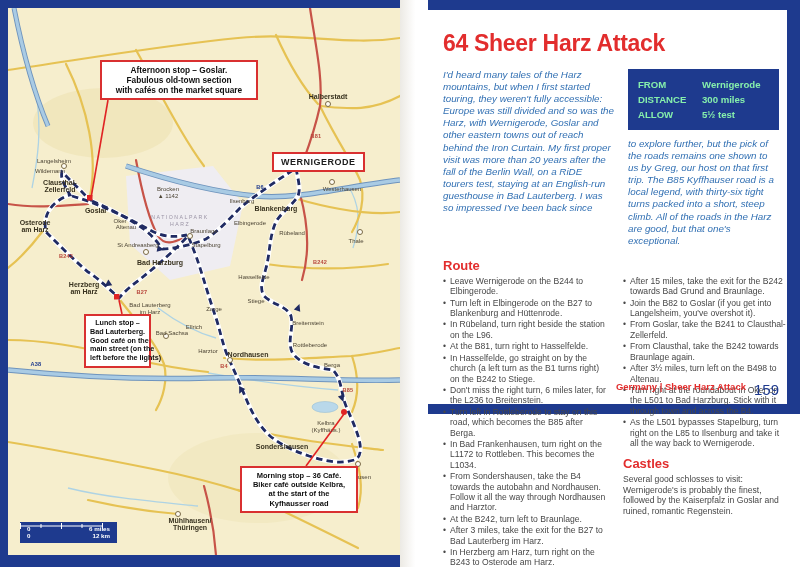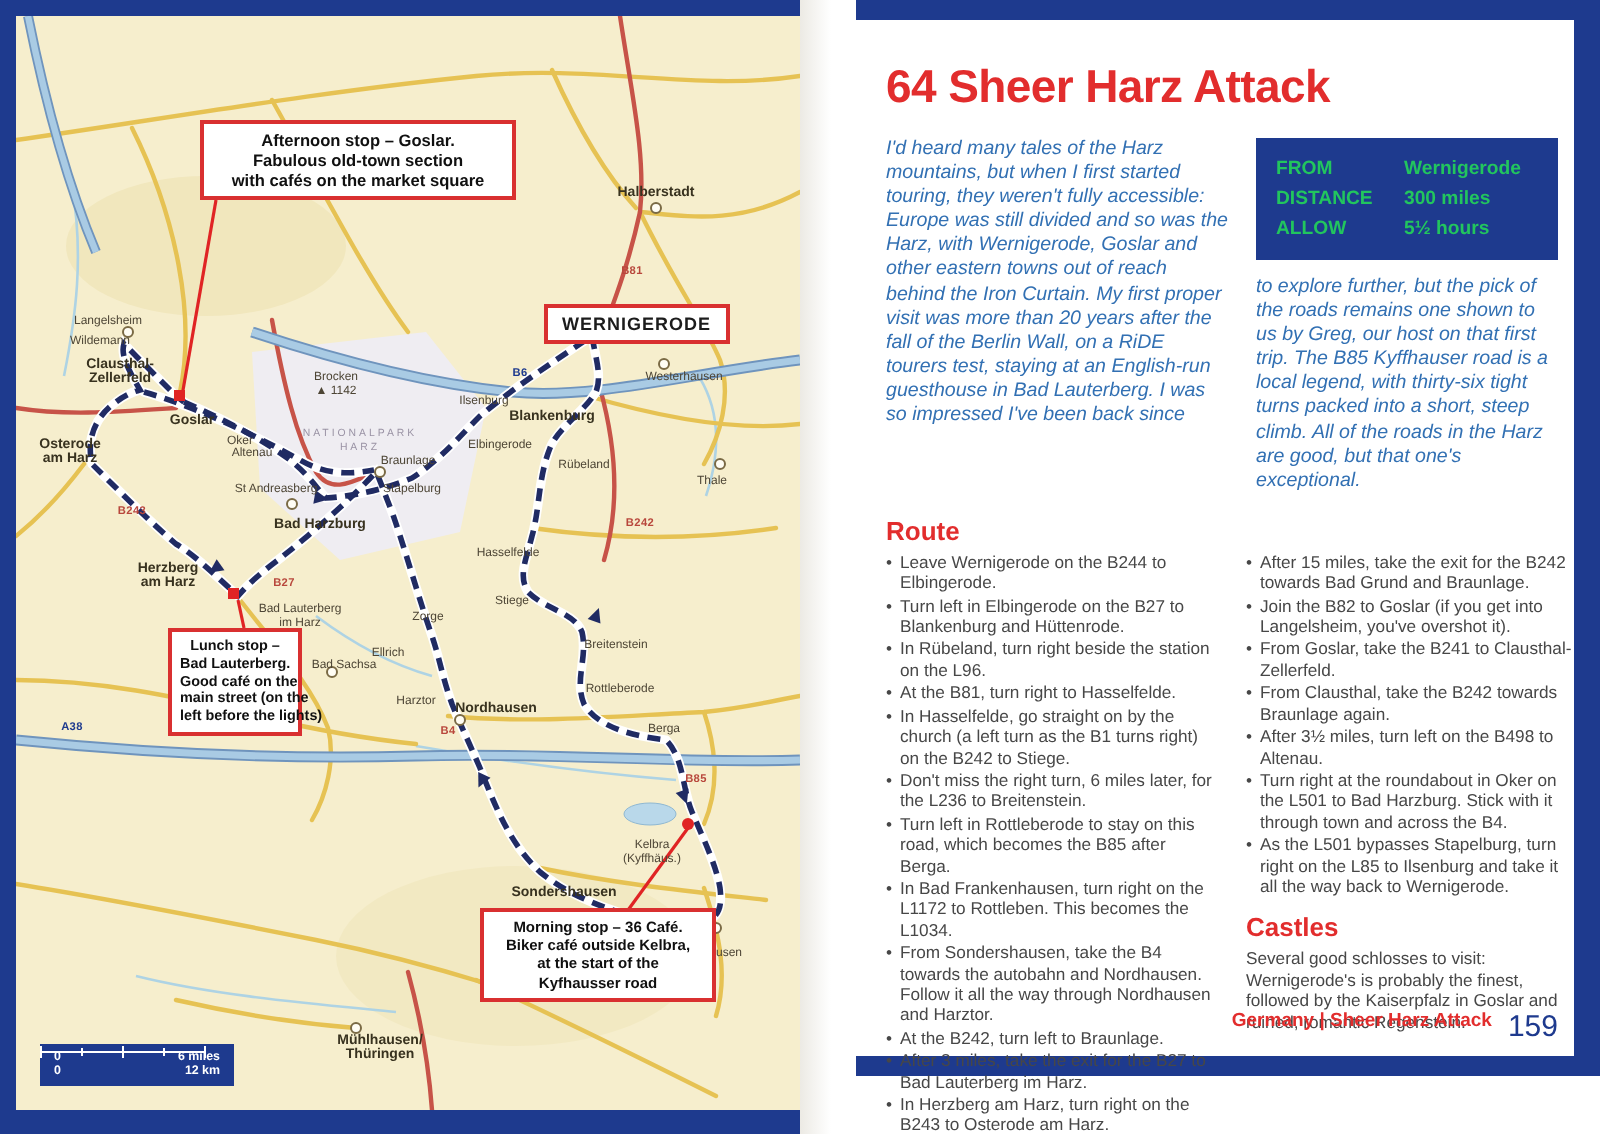--- a/index.html
+++ b/index.html
@@ -39,7 +39,7 @@
   .scalebox .r{display:flex;justify-content:space-between;line-height:7px;}
 
   
-  .page-right{position:absolute;left:428px;top:0;width:372px;height:538px;background:#fff;
+  .page-right{position:absolute;left:428px;top:0;width:372px;height:414px;background:#fff;
               box-sizing:border-box;border-top:10px solid #1e3a8e;border-right:13px solid #1e3a8e;
               border-bottom:10px solid #1e3a8e;}
   .article{position:relative;height:100%;padding:14px 8px 0 15px;box-sizing:border-box;}

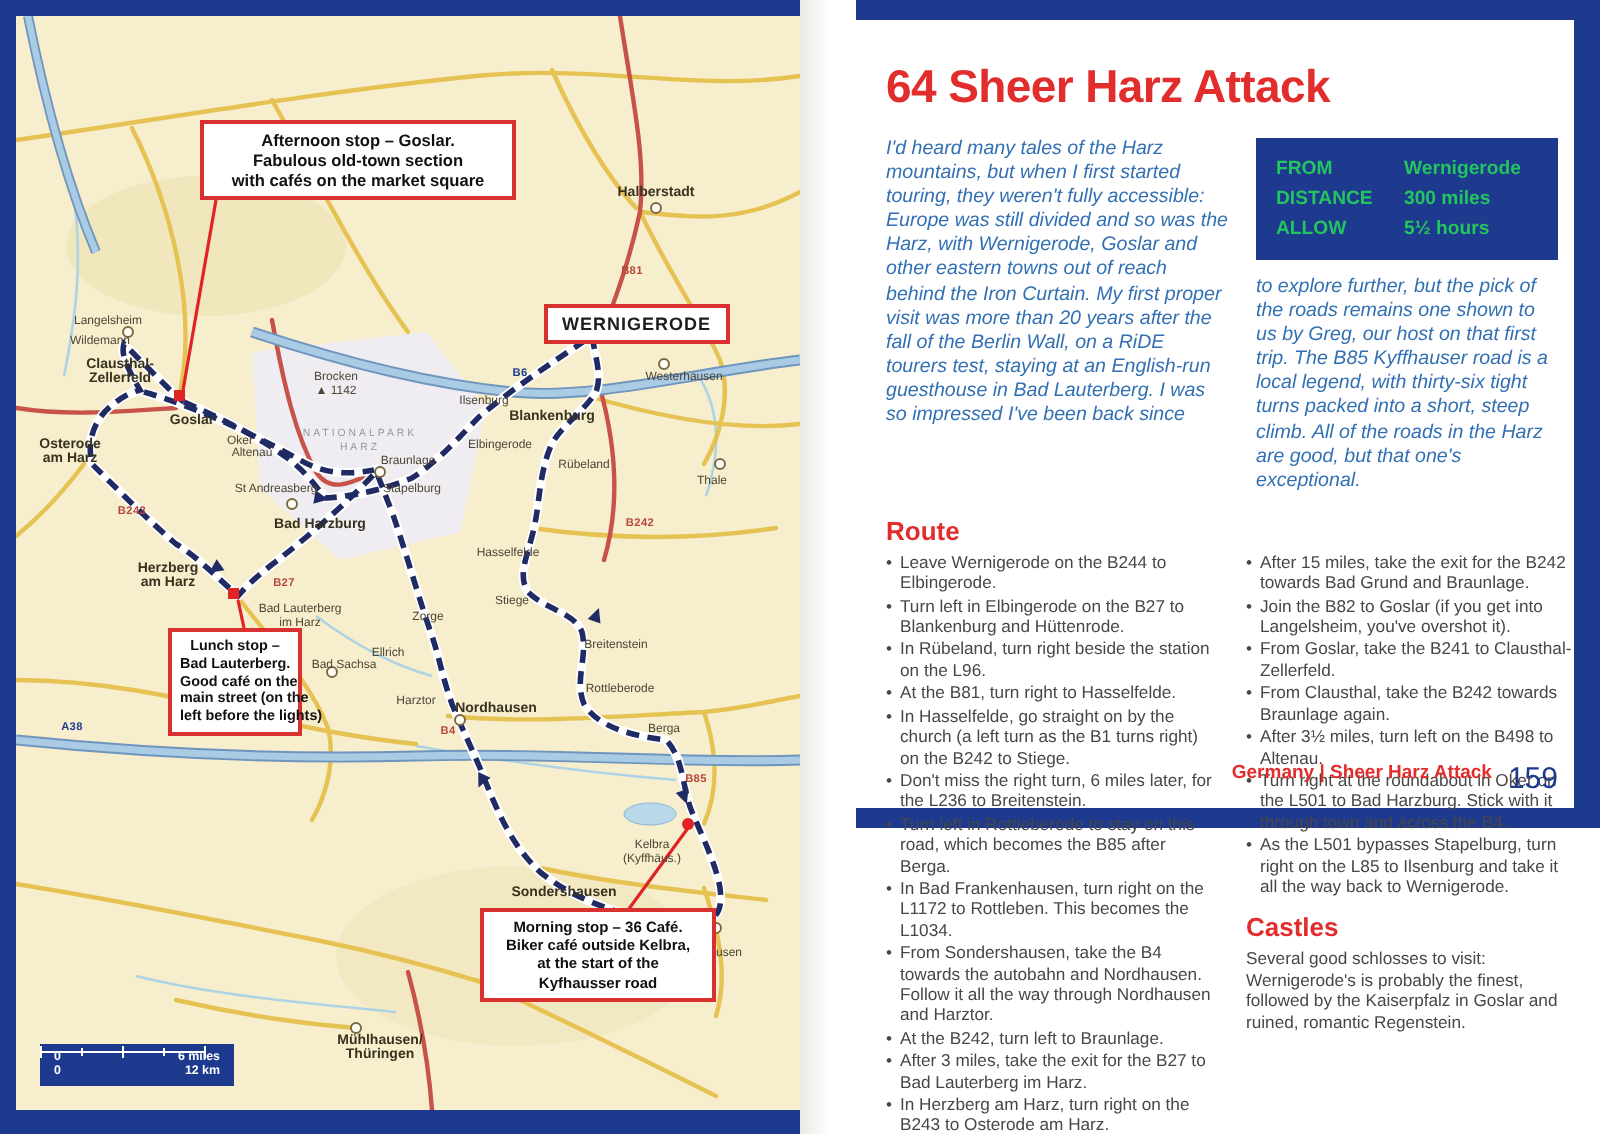--- a/index.html
+++ b/index.html
@@ -48,7 +48,7 @@
   .intro{color:#3270b3;font-style:italic;font-size:9.8px;line-height:12.1px;}
   .intro-col1{width:172px;flex:none;}
   .intro-col2{flex:1;min-width:0;}
-  .infobox{background:#1e3a8e;color:#22c55e;padding:8px 10px;margin-bottom:8px;}
+  .infobox{background:#1e3a8e;color:#86efac;padding:8px 10px;margin-bottom:8px;}
   .infobox .row{display:flex;font-size:9.6px;line-height:15px;font-weight:bold;}
   .infobox .lbl{width:64px;flex:none;}
   .redhead{color:#e22d2d;font-size:13px;font-weight:bold;margin:11px 0 3px;}

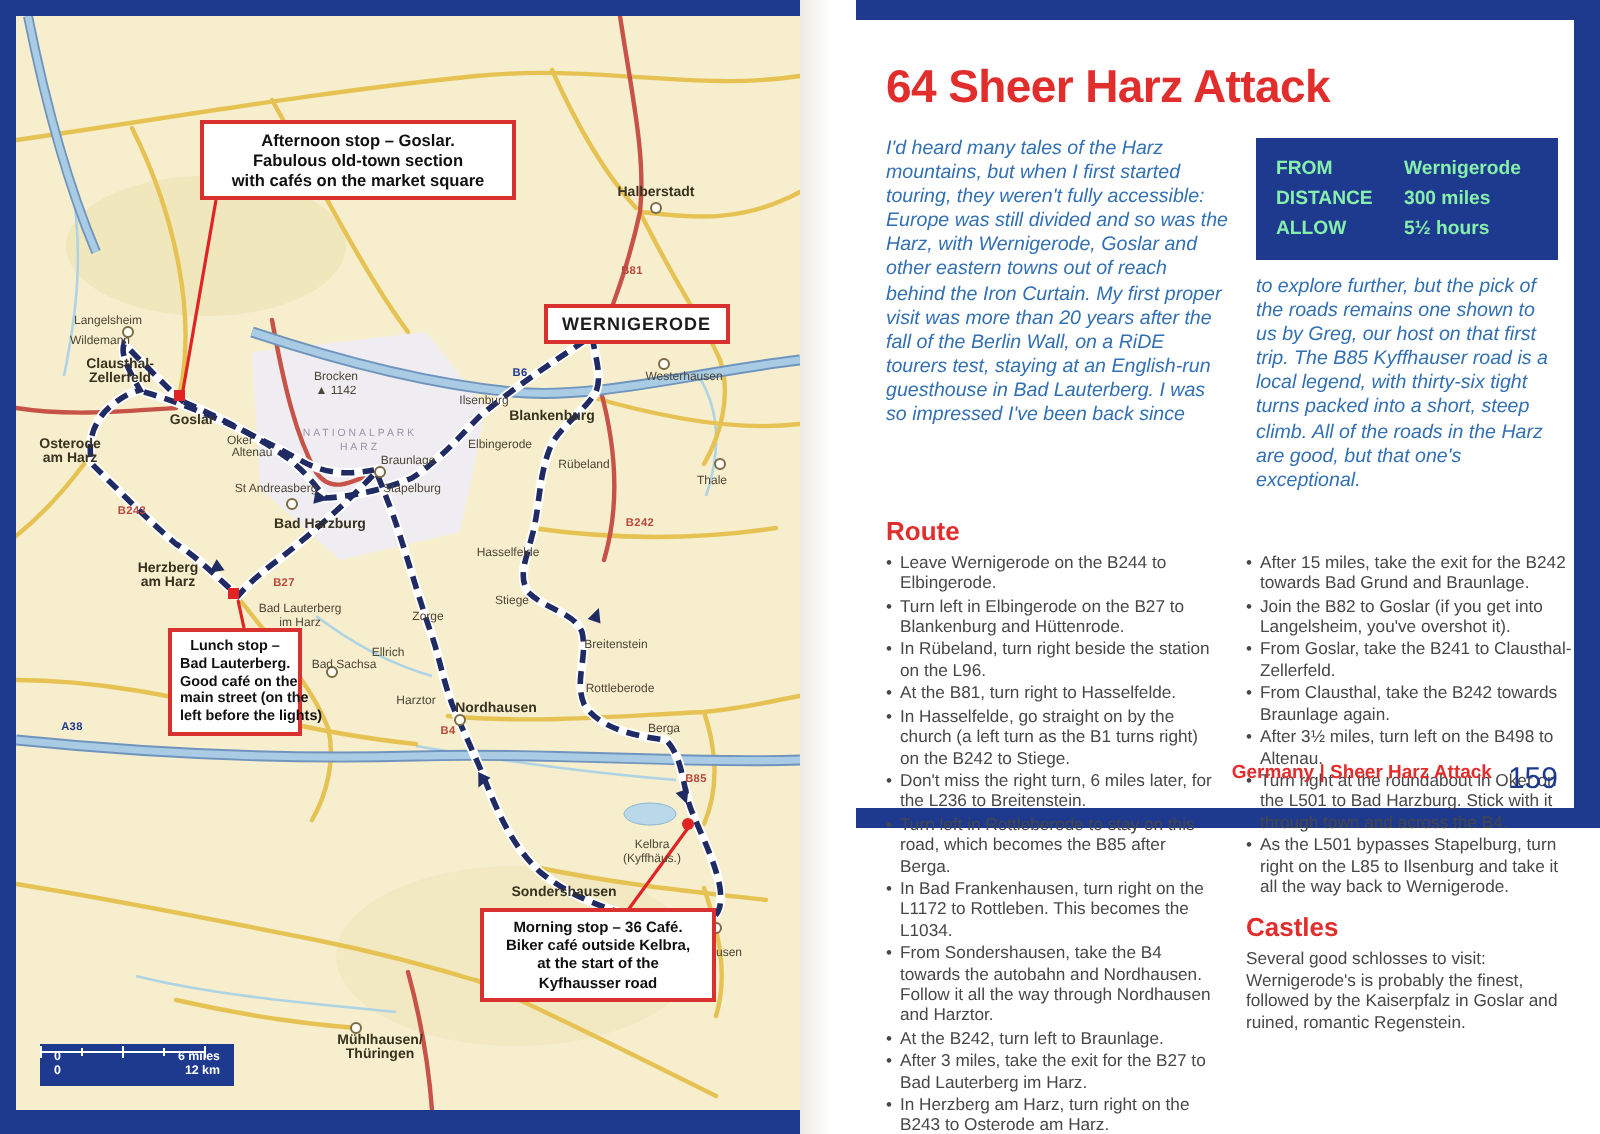--- a/index.html
+++ b/index.html
@@ -359,7 +359,7 @@
               </div>
             <div class="row">
                 <span class="lbl">ALLOW</span>
-                <span>5½ hours</span>
+                <span>5½ test</span>
               </div>
           </div>
           <div class="intro">to explore further, but the pick of the roads remains one shown to us by Greg, our host on that first trip. The B85 Kyffhauser road is a local legend, with thirty-six tight turns packed into a short, steep climb. All of the roads in the Harz are good, but that one's exceptional.</div>

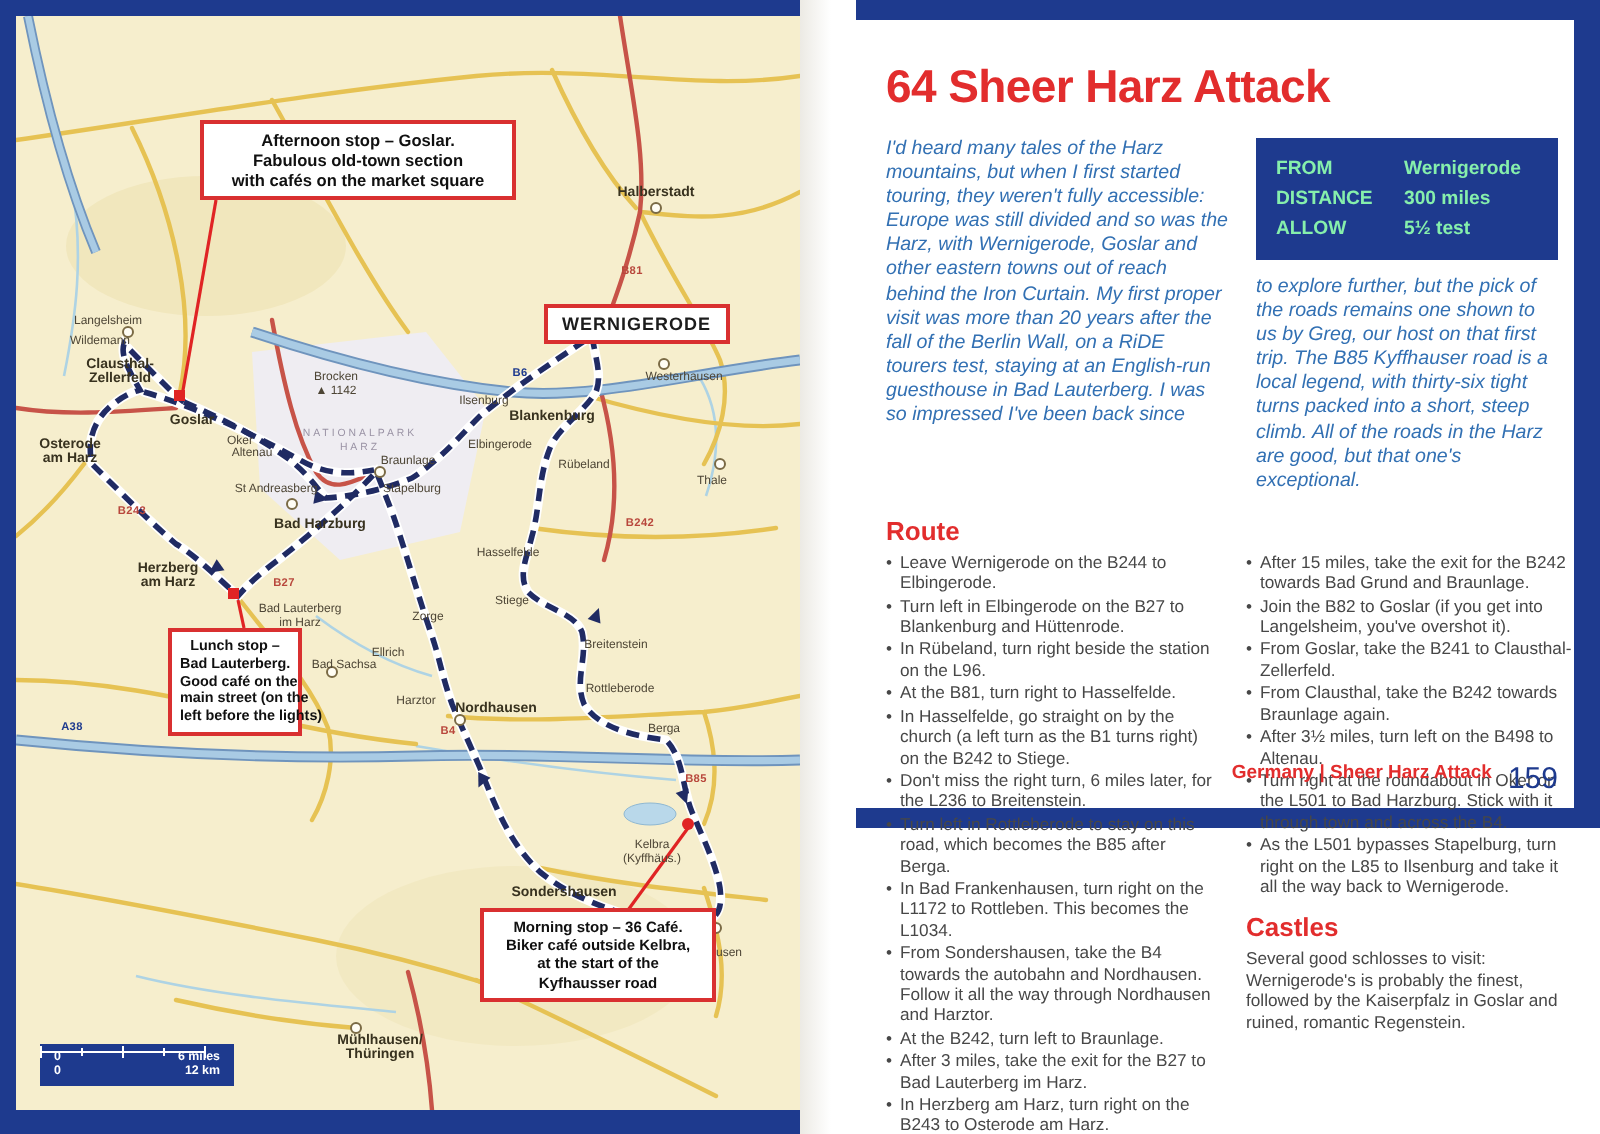--- a/index.html
+++ b/index.html
@@ -30,7 +30,7 @@
   .callout div{white-space:nowrap;}
   .callout.afternoon{left:92px;top:52px;width:158px;font-size:8.3px;line-height:10px;}
   .callout.lunch{left:76px;top:306px;width:67px;font-size:7.2px;line-height:8.8px;}
-  .callout.morning{left:232px;top:446px;width:118px;font-size:7.5px;line-height:9.2px;}
+  .callout.morning{left:232px;top:458px;width:118px;font-size:7.5px;line-height:9.2px;}
   .hibox{position:absolute;left:264px;top:144px;background:#fff;border:2px solid #d93030;
          padding:3px 7px;font-size:9px;font-weight:bold;letter-spacing:.5px;color:#1c1c1c;z-index:6;}
 

